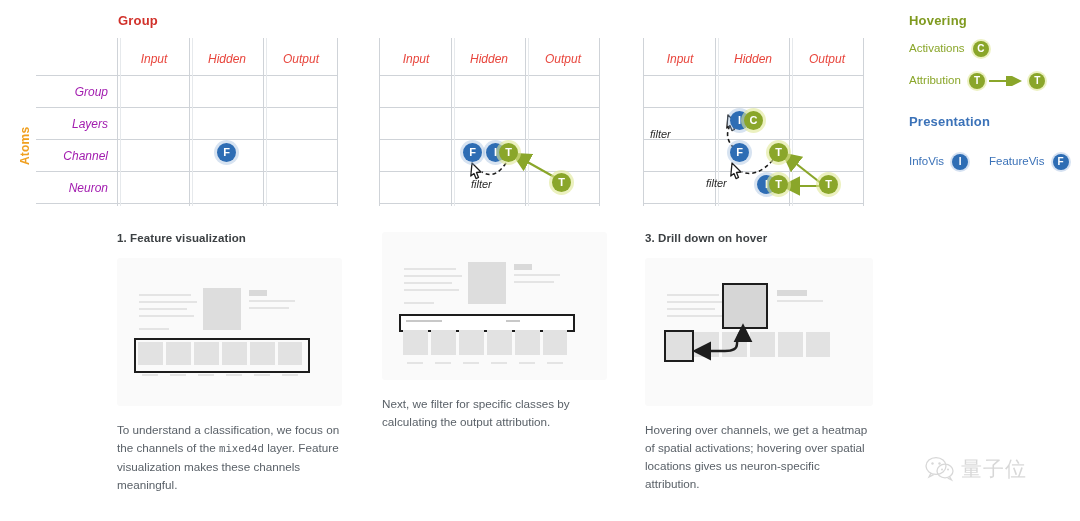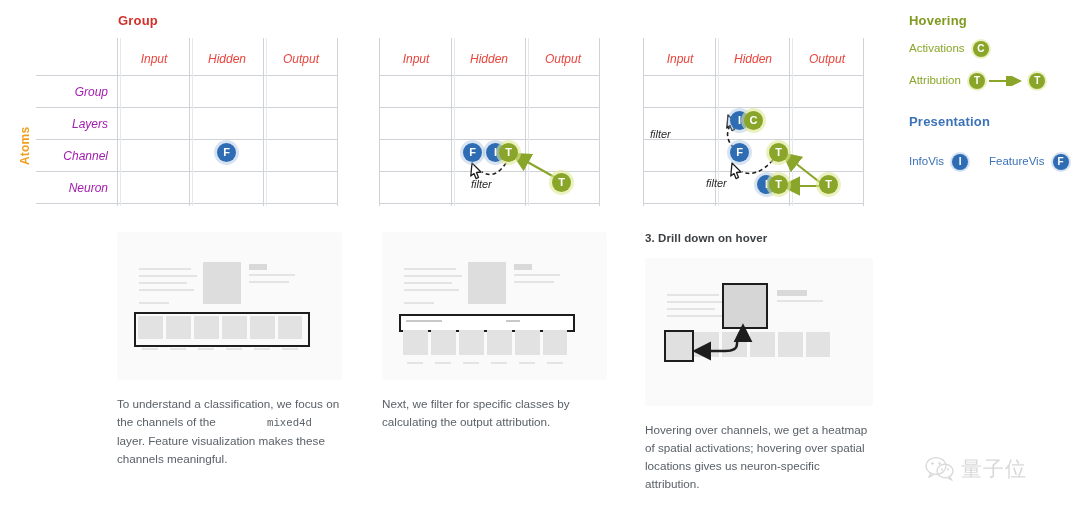--- a/index.html
+++ b/index.html
@@ -293,6 +293,7 @@
 </div>
 
 <div class="step" id="step-1">
+  <div class="step-title">1. Feature visualization</div>
   <div class="thumb">
     <div class="fx-line" style="left:22px;top:36px;width:52px;"></div>
     <div class="fx-line" style="left:22px;top:43px;width:58px;"></div>

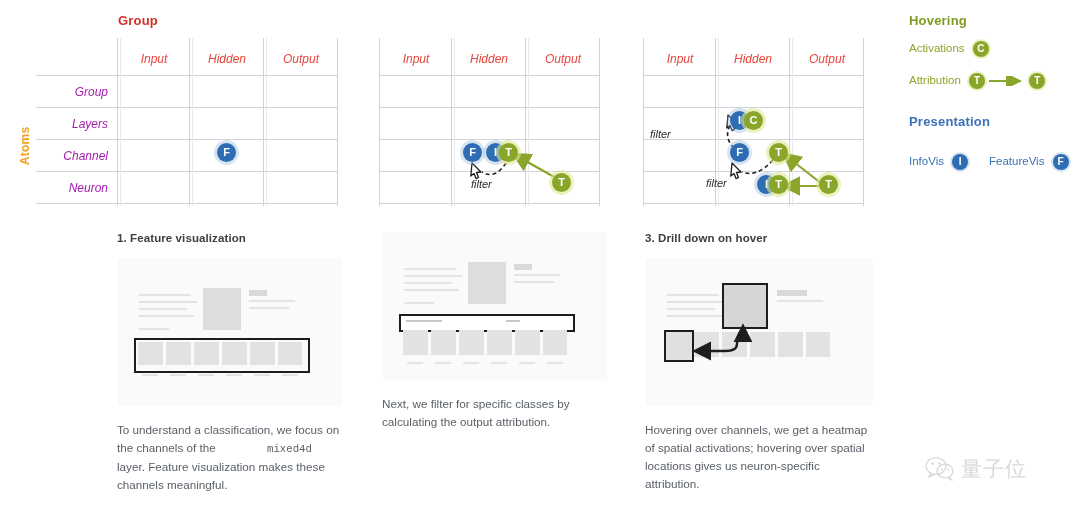--- a/index.html
+++ b/index.html
@@ -108,7 +108,7 @@
     margin-top:15px;
     font-size:11.7px;line-height:18px;color:#5a6168;
   }
-  .mono{font-family:"Liberation Mono", monospace;font-size:10.7px;margin-left:48px;}
+  .mono{font-family:"Liberation Mono", monospace;font-size:10.7px;}
   .fx-line{position:absolute;background:#e4e4e4;height:1.6px;}
   .fx-tile{position:absolute;background:#e2e2e2;}
   .fx-box{position:absolute;border:2.5px solid #1d1d1d;}

